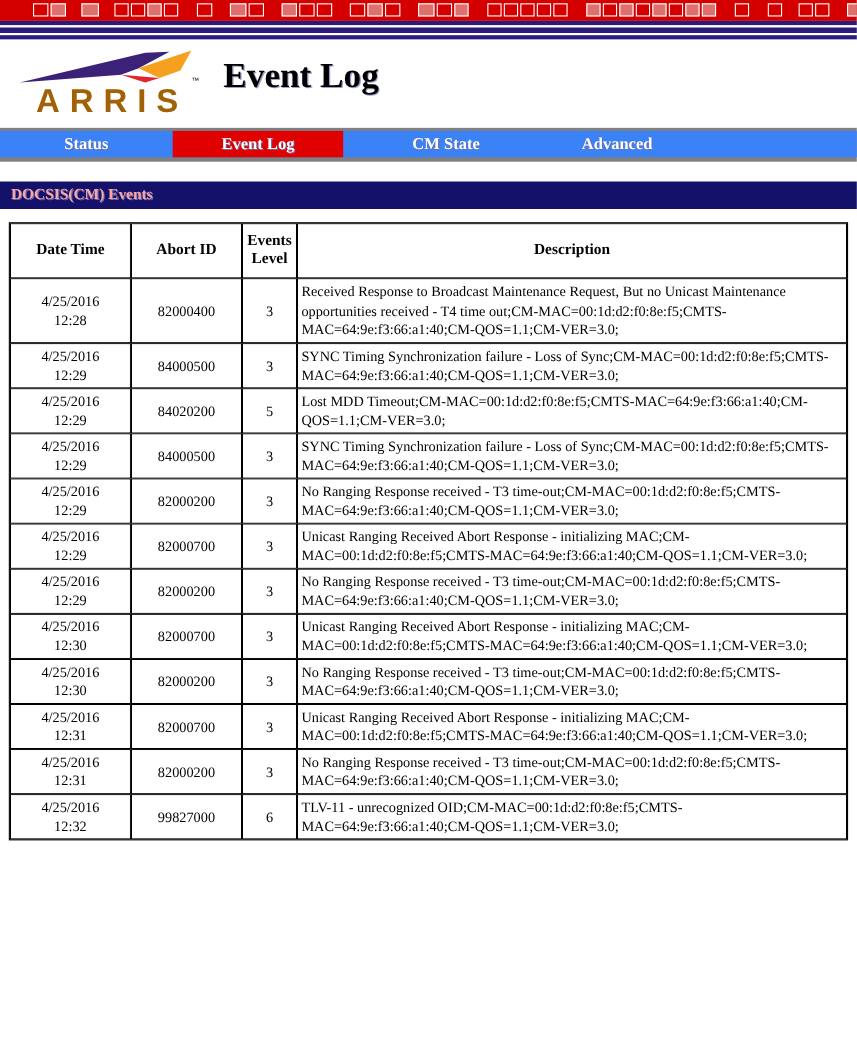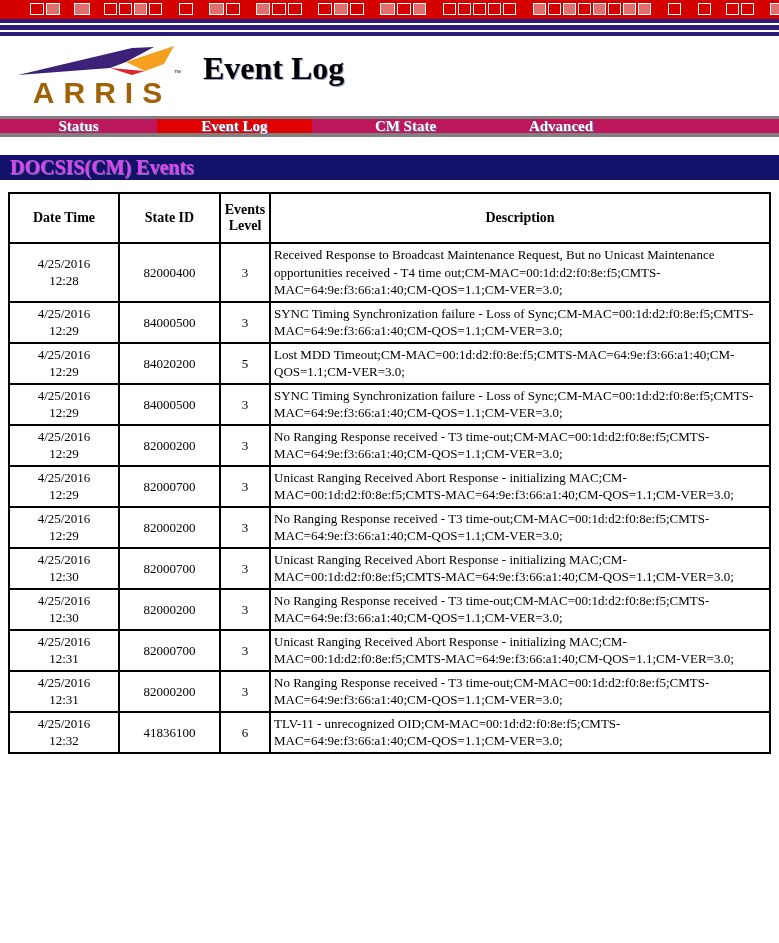--- a/index.html
+++ b/index.html
@@ -89,8 +89,8 @@
   }
   #nav-bar {
     position: relative;
-    height: 14px;
-    background: #be185d;
+    height: 24px;
+    background: #3b82f6;
     display: flex;
     align-items: stretch;
   }

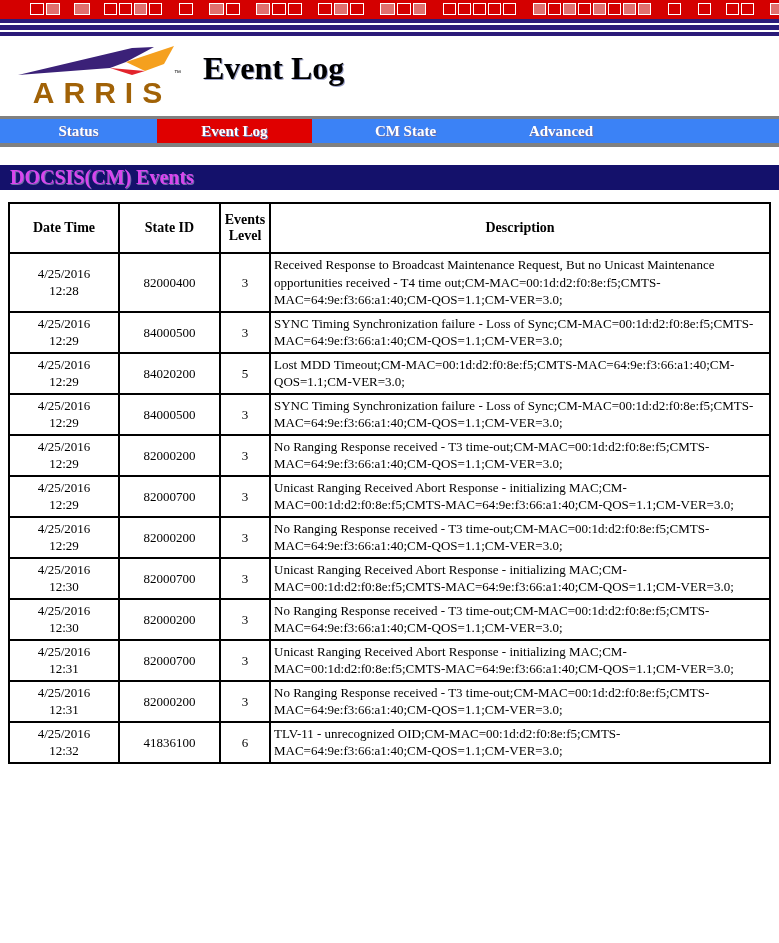--- a/index.html
+++ b/index.html
@@ -125,9 +125,9 @@
   }
   #section-title {
     padding-left: 10px;
-    font-size: 20px;
-    font-weight: bold;
-    color: #d946ef;
+    font-size: 14px;
+    font-weight: bold;
+    color: #fca5a5;
     text-shadow: 1px 1px 0 #6e6ea8;
     font-family: "Liberation Serif", "DejaVu Serif", serif;
   }

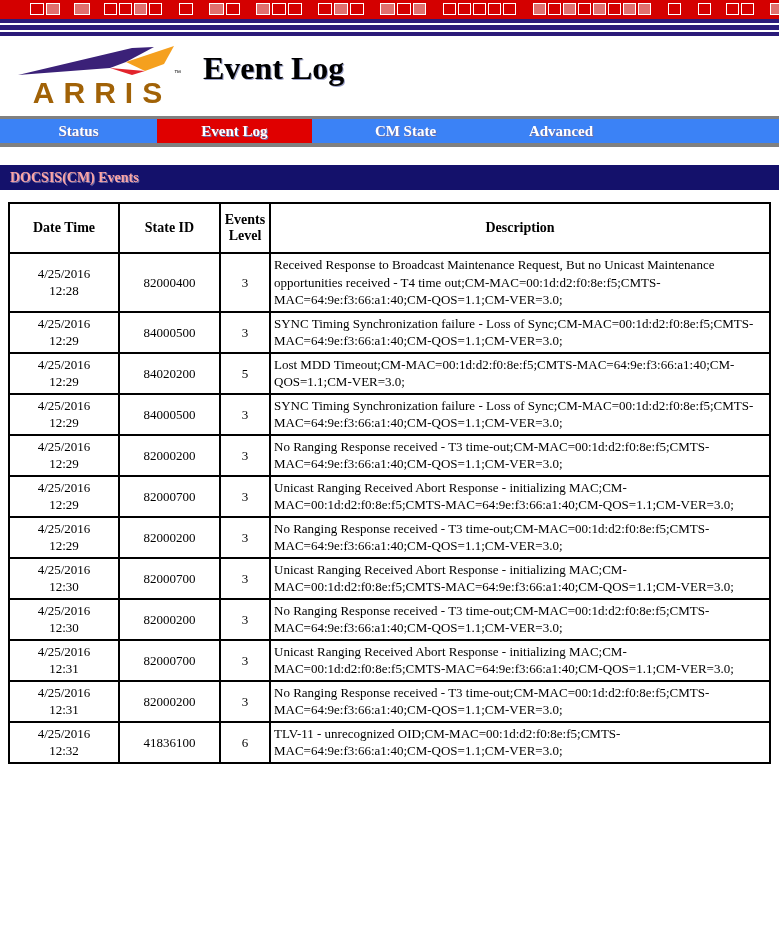--- a/index.html
+++ b/index.html
@@ -264,7 +264,7 @@
     <thead>
       <tr>
         <th>Date Time</th>
-        <th>State ID</th>
+        <th>Abort ID</th>
         <th>
           <span>Events</span><br>
           <span>Level</span>

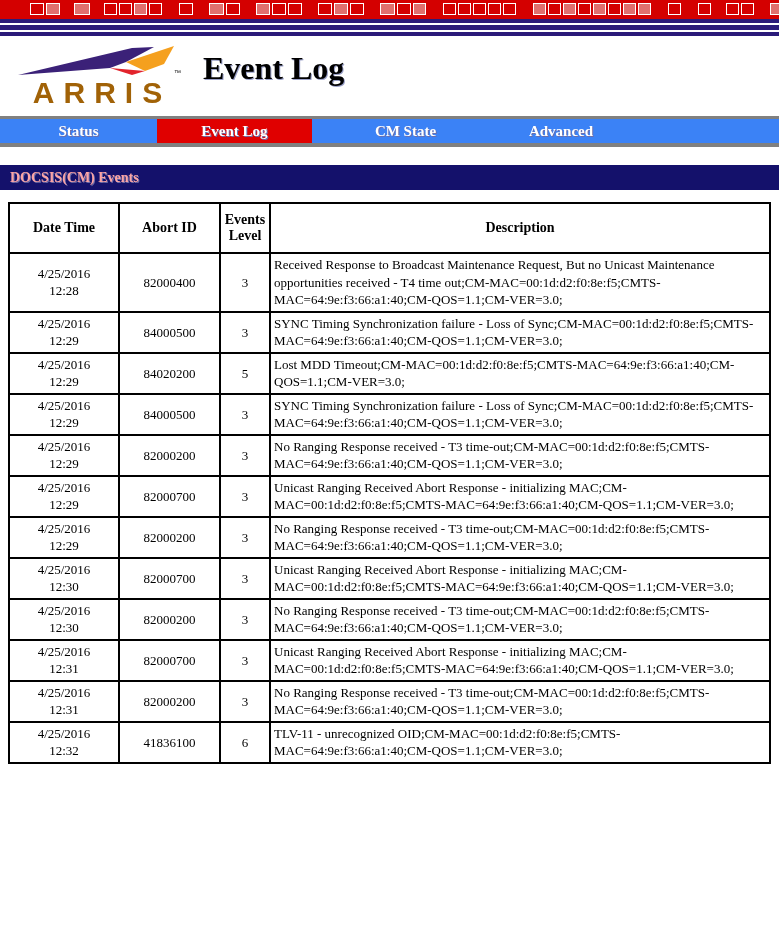--- a/index.html
+++ b/index.html
@@ -341,7 +341,7 @@
         </tr>
         <tr>
           <td class="col-date"><span>4/25/2016</span><br><span>12:32</span></td>
-          <td class="col-id">41836100</td>
+          <td class="col-id">99827000</td>
           <td class="col-level">6</td>
           <td class="col-desc">TLV-11 - unrecognized OID;CM-MAC=00:1d:d2:f0:8e:f5;CMTS-MAC=64:9e:f3:66:a1:40;CM-QOS=1.1;CM-VER=3.0;</td>
         </tr>

